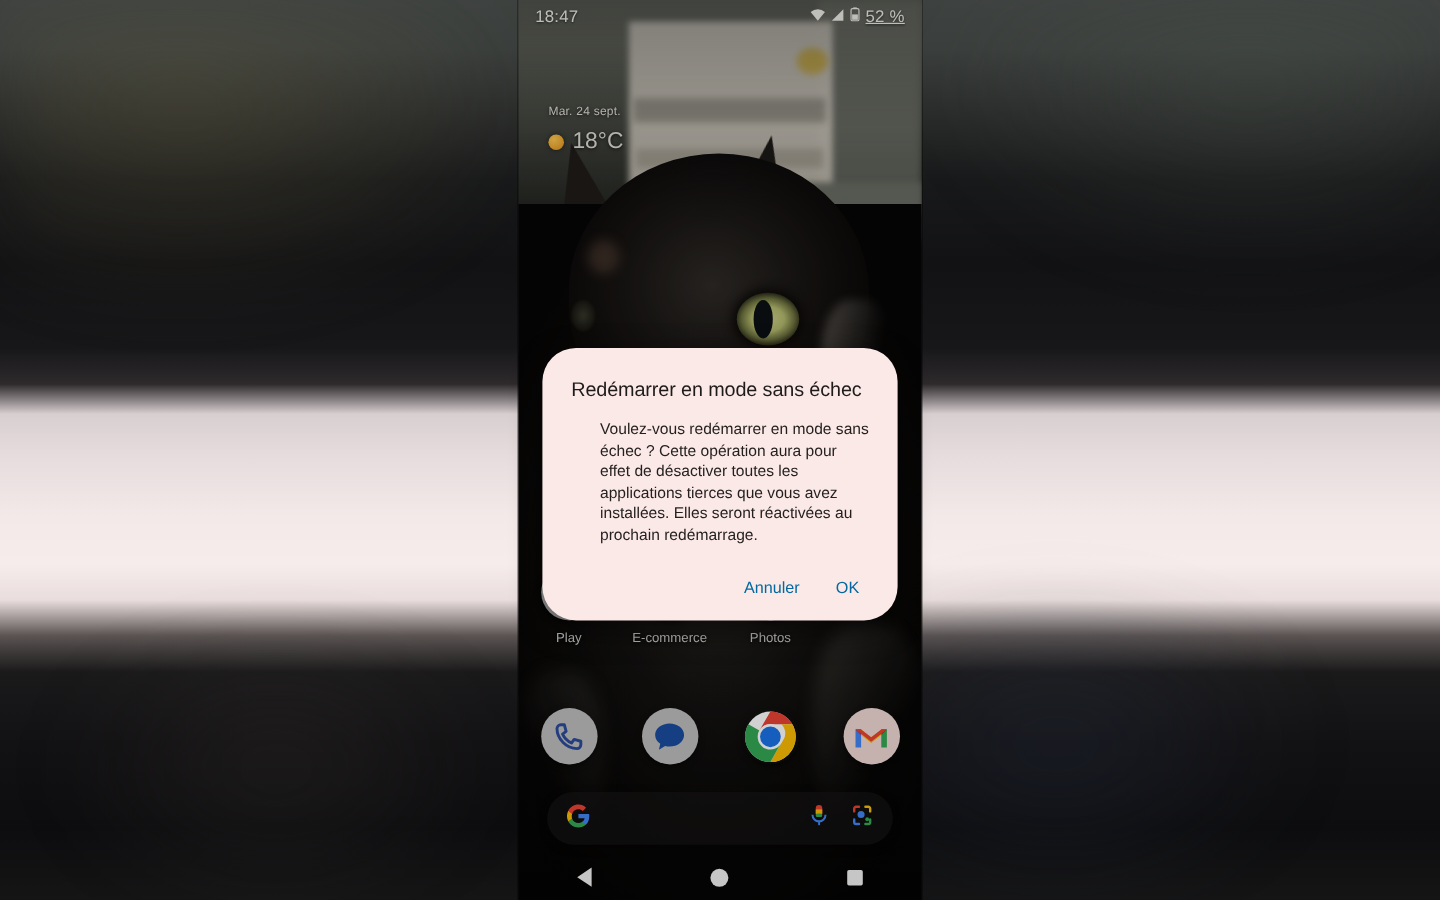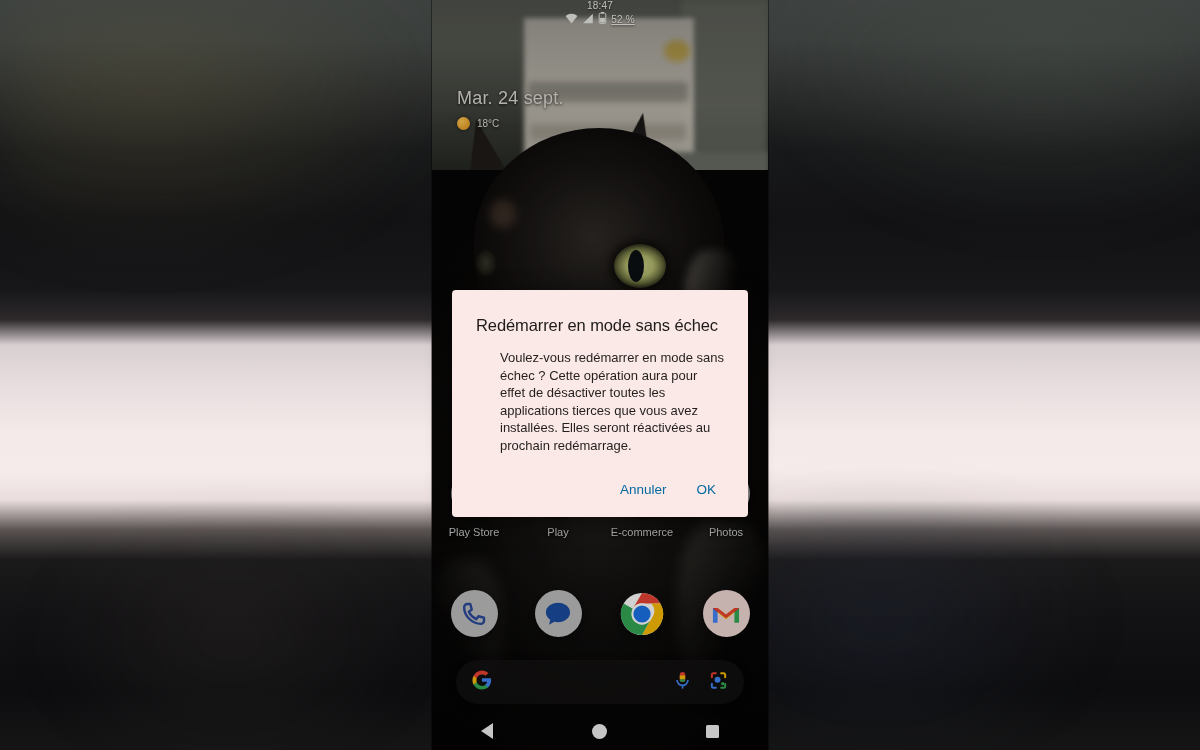--- a/index.html
+++ b/index.html
@@ -140,10 +140,9 @@
     position:absolute; left:0; top:0; width:336px; height:26px;
     display:flex; align-items:center; justify-content:space-between;
     padding:0 14px;
-    color:#e8e8e4; font-size:10px; letter-spacing:.2px;
+    color:#e8e8e4; font-size:14px; letter-spacing:.2px;
     text-shadow:0 1px 2px rgba(0,0,0,.6);
     z-index:5;
-    flex-direction:column;
   }
   #status-right { display:flex; align-items:center; gap:4px;text-decoration:underline; }
   .sb-icon { display:inline-block; }

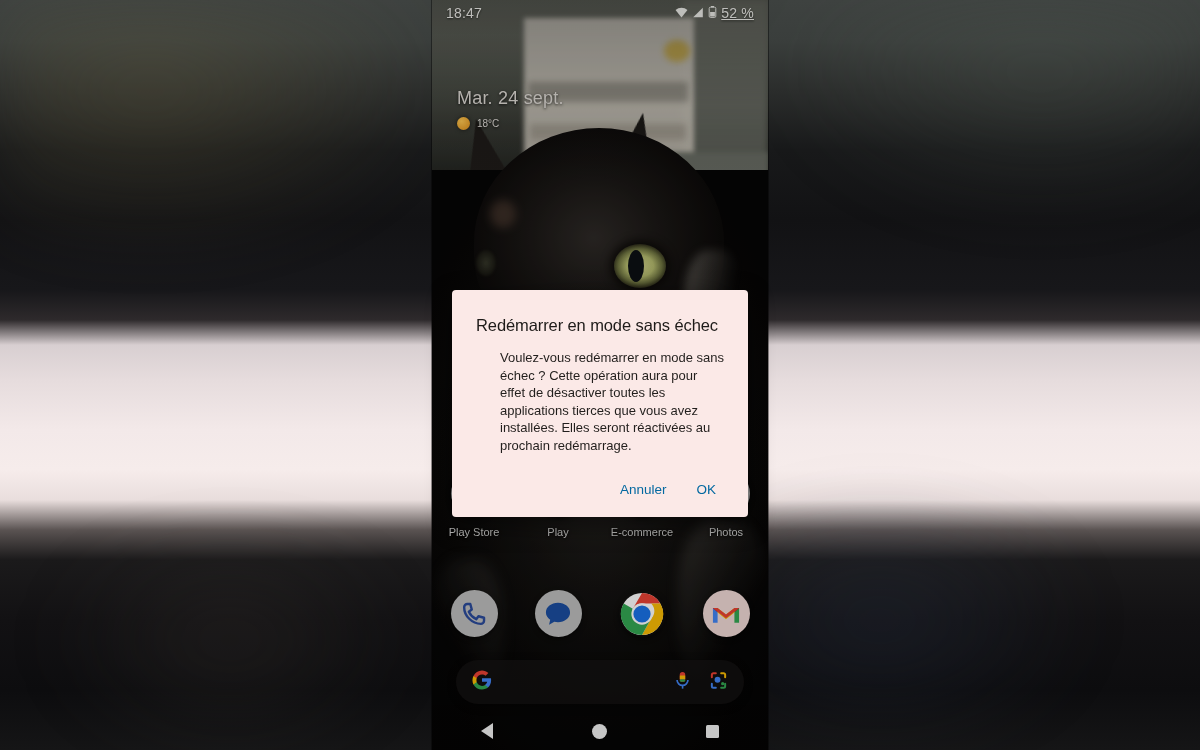--- a/index.html
+++ b/index.html
@@ -152,7 +152,7 @@
     position:absolute; left:25px; top:88px; z-index:5;
     color:#ddd9d4; text-shadow:0 1px 3px rgba(0,0,0,.75);
   }
-  #widget-date { font-size:18px; letter-spacing:.2px; }
+  #widget-date { font-size:10px; letter-spacing:.2px; }
   #widget-weather { display:flex; align-items:center; gap:7px; margin-top:8px; font-size:10px; }
   .sun-dot {
     width:13px; height:13px; border-radius:50%;

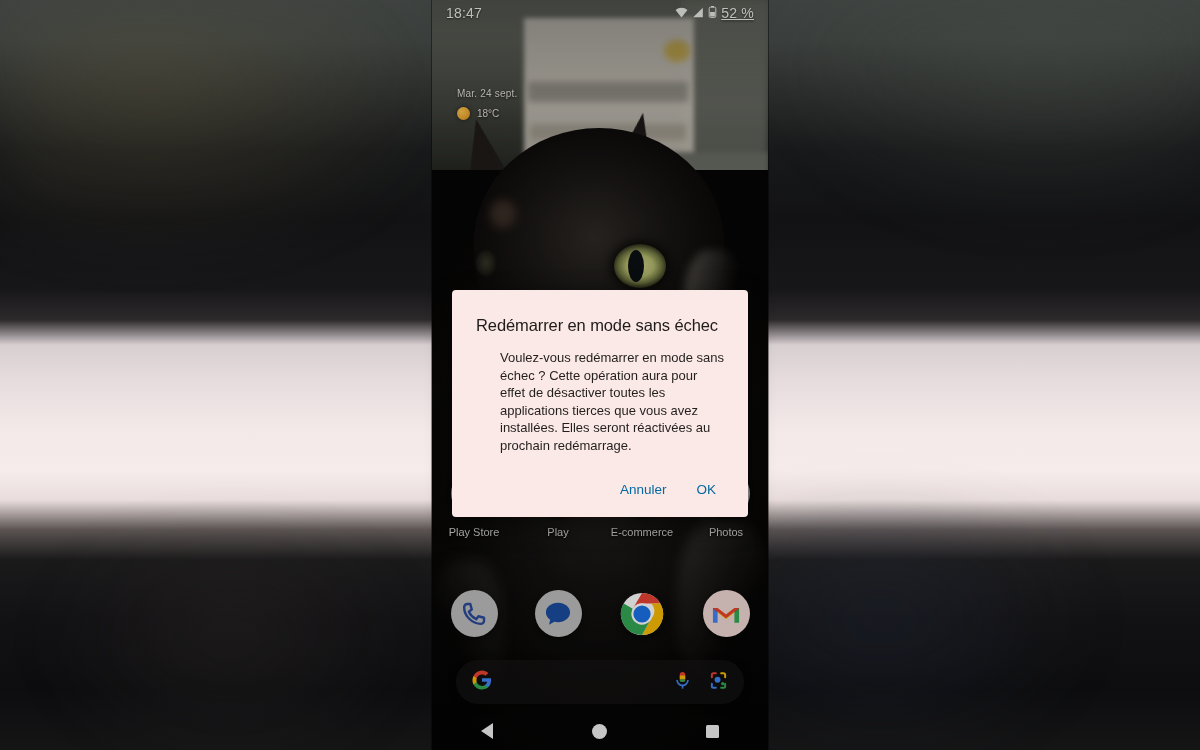--- a/index.html
+++ b/index.html
@@ -153,7 +153,7 @@
     color:#ddd9d4; text-shadow:0 1px 3px rgba(0,0,0,.75);
   }
   #widget-date { font-size:10px; letter-spacing:.2px; }
-  #widget-weather { display:flex; align-items:center; gap:7px; margin-top:8px; font-size:10px; }
+  #widget-weather { display:flex; align-items:center; gap:7px; margin-top:8px; font-size:19px; }
   .sun-dot {
     width:13px; height:13px; border-radius:50%;
     background:radial-gradient(circle at 35% 32%, #ffc751, #e8a02b 70%, #c9831d);

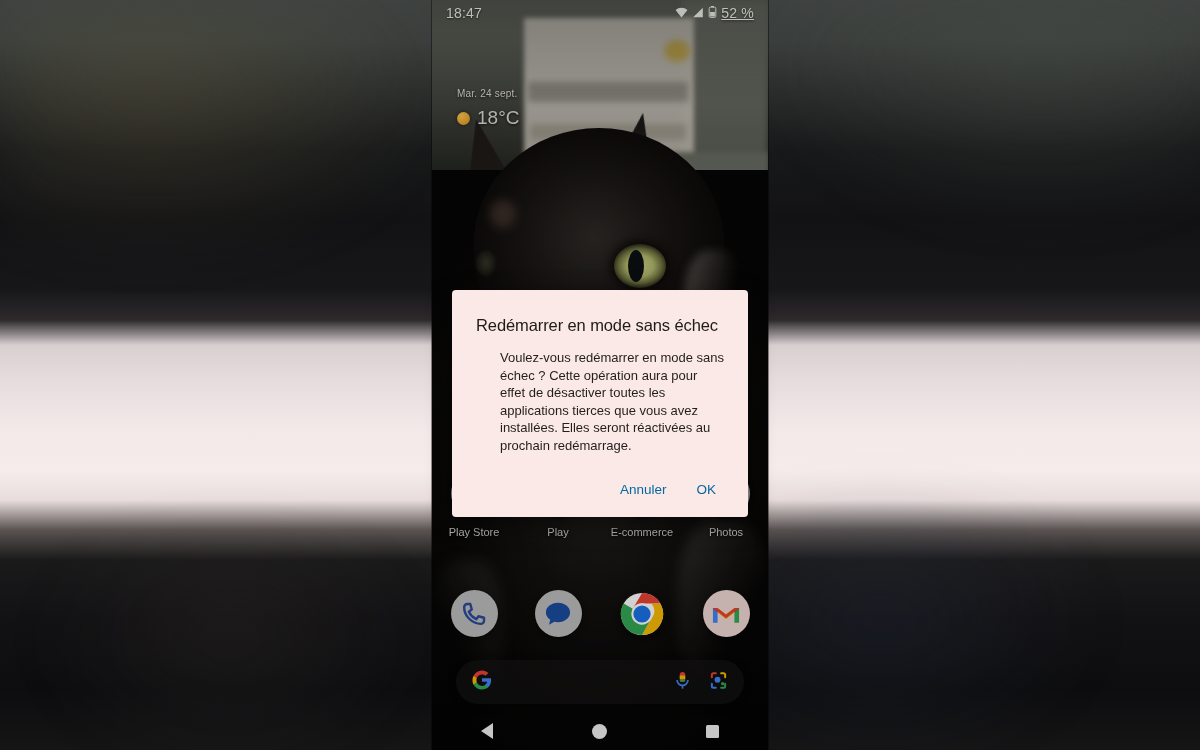--- a/index.html
+++ b/index.html
@@ -221,7 +221,7 @@
   }
   #dialog {
     position:absolute; left:452px; top:290px; width:296px; min-height:172px;
-    background:#fbe9e7; border-radius:4px;
+    background:#fbe9e7; border-radius:28px;
     padding:26px 24px 14px 24px;
     z-index:10;
     box-shadow:0 8px 26px rgba(0,0,0,.45);

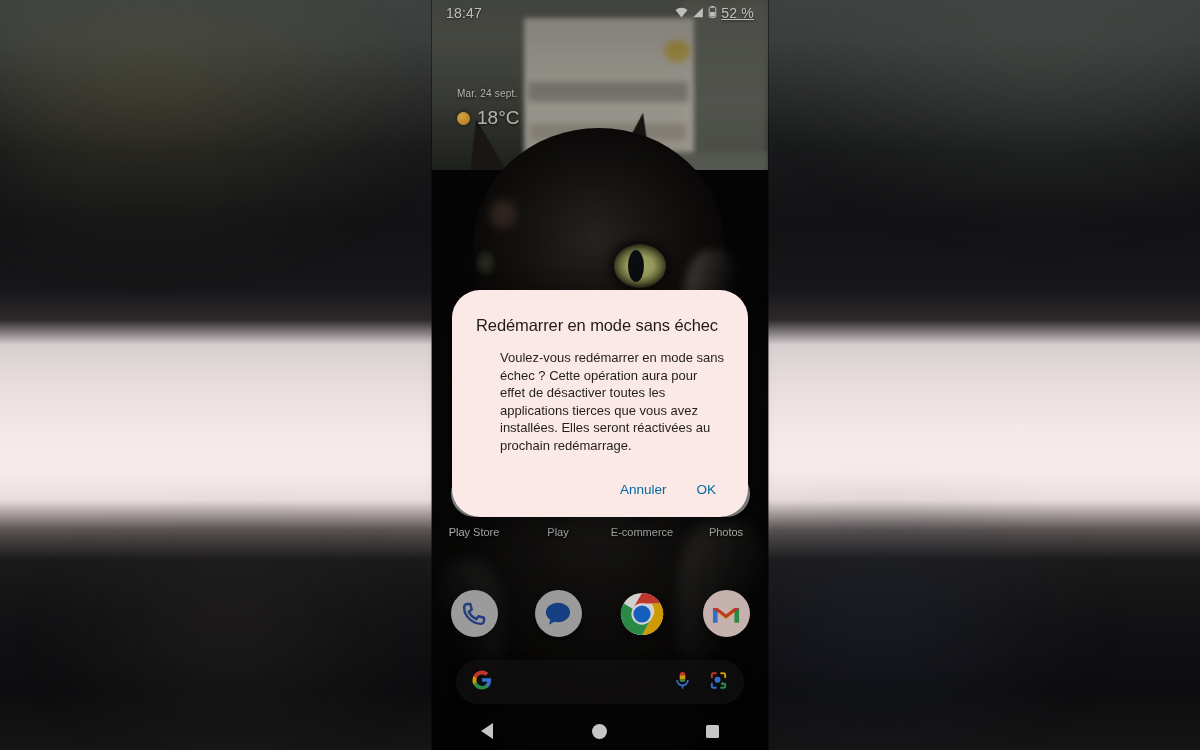--- a/index.html
+++ b/index.html
@@ -307,18 +307,6 @@
 
   <div id="app-grid">
 
-    <div class="app">
-      <div class="app-icon bg-grey">
-        <svg width="26" height="28" viewBox="0 0 28 30">
-          <path d="M3 1 L19 15 L3 29 Z" fill="#00a0e9"></path>
-          <path d="M3 1 L19 15 L3 29 Z" fill="none"></path>
-          <path d="M3 1 L14.8 11.3 L3 15 Z" fill="#34a853"></path>
-          <path d="M3 15 L14.8 18.7 L3 29 Z" fill="#ea4335"></path>
-          <path d="M14.8 11.3 L25 15 L14.8 18.7 L19 15 Z" fill="#fbbc04"></path>
-        </svg>
-      </div>
-      <div class="app-label">Play Store</div>
-    </div>
 
     <div class="app">
       <div class="app-icon bg-grey">

